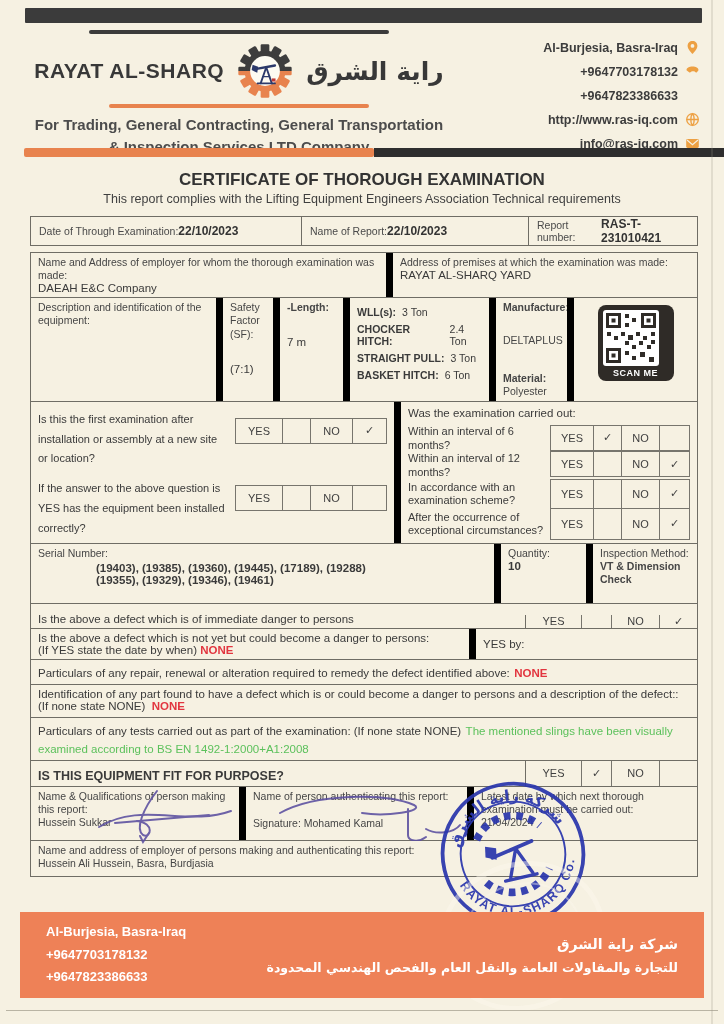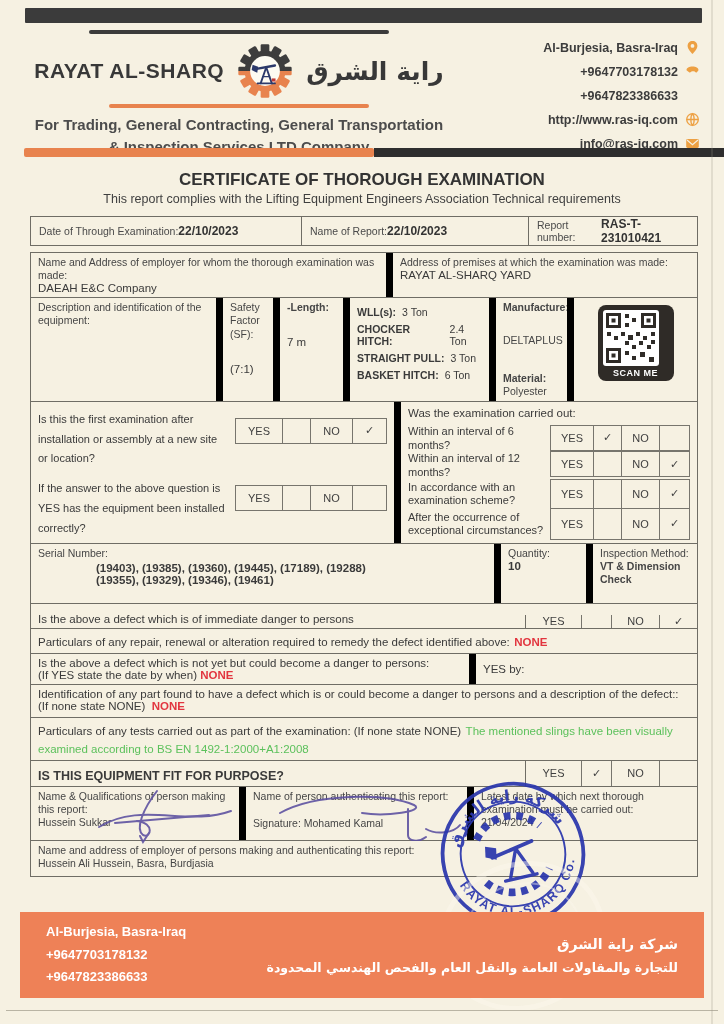--- a/index.html
+++ b/index.html
@@ -378,13 +378,6 @@
     </div>
   </div>
 
-  <div class="trow" style="min-height:19px">
-    <div class="tcell" style="flex:1">
-      <span class="v11">Particulars of any repair, renewal or alteration required to remedy the defect identified above:</span>
-      <span class="red v11">NONE</span>
-    </div>
-  </div>
-
   <div class="trow" style="min-height:31px">
     <div class="tcell" style="width:438px">
       <div class="v11">Is the above a defect which is not yet but could become a danger to persons:</div>
@@ -392,6 +385,13 @@
     </div>
     <div class="tcell" style="flex:1;display:flex;align-items:center">
       <span class="v11">YES by:</span>
+    </div>
+  </div>
+
+  <div class="trow" style="min-height:19px">
+    <div class="tcell" style="flex:1">
+      <span class="v11">Particulars of any repair, renewal or alteration required to remedy the defect identified above:</span>
+      <span class="red v11">NONE</span>
     </div>
   </div>
 

